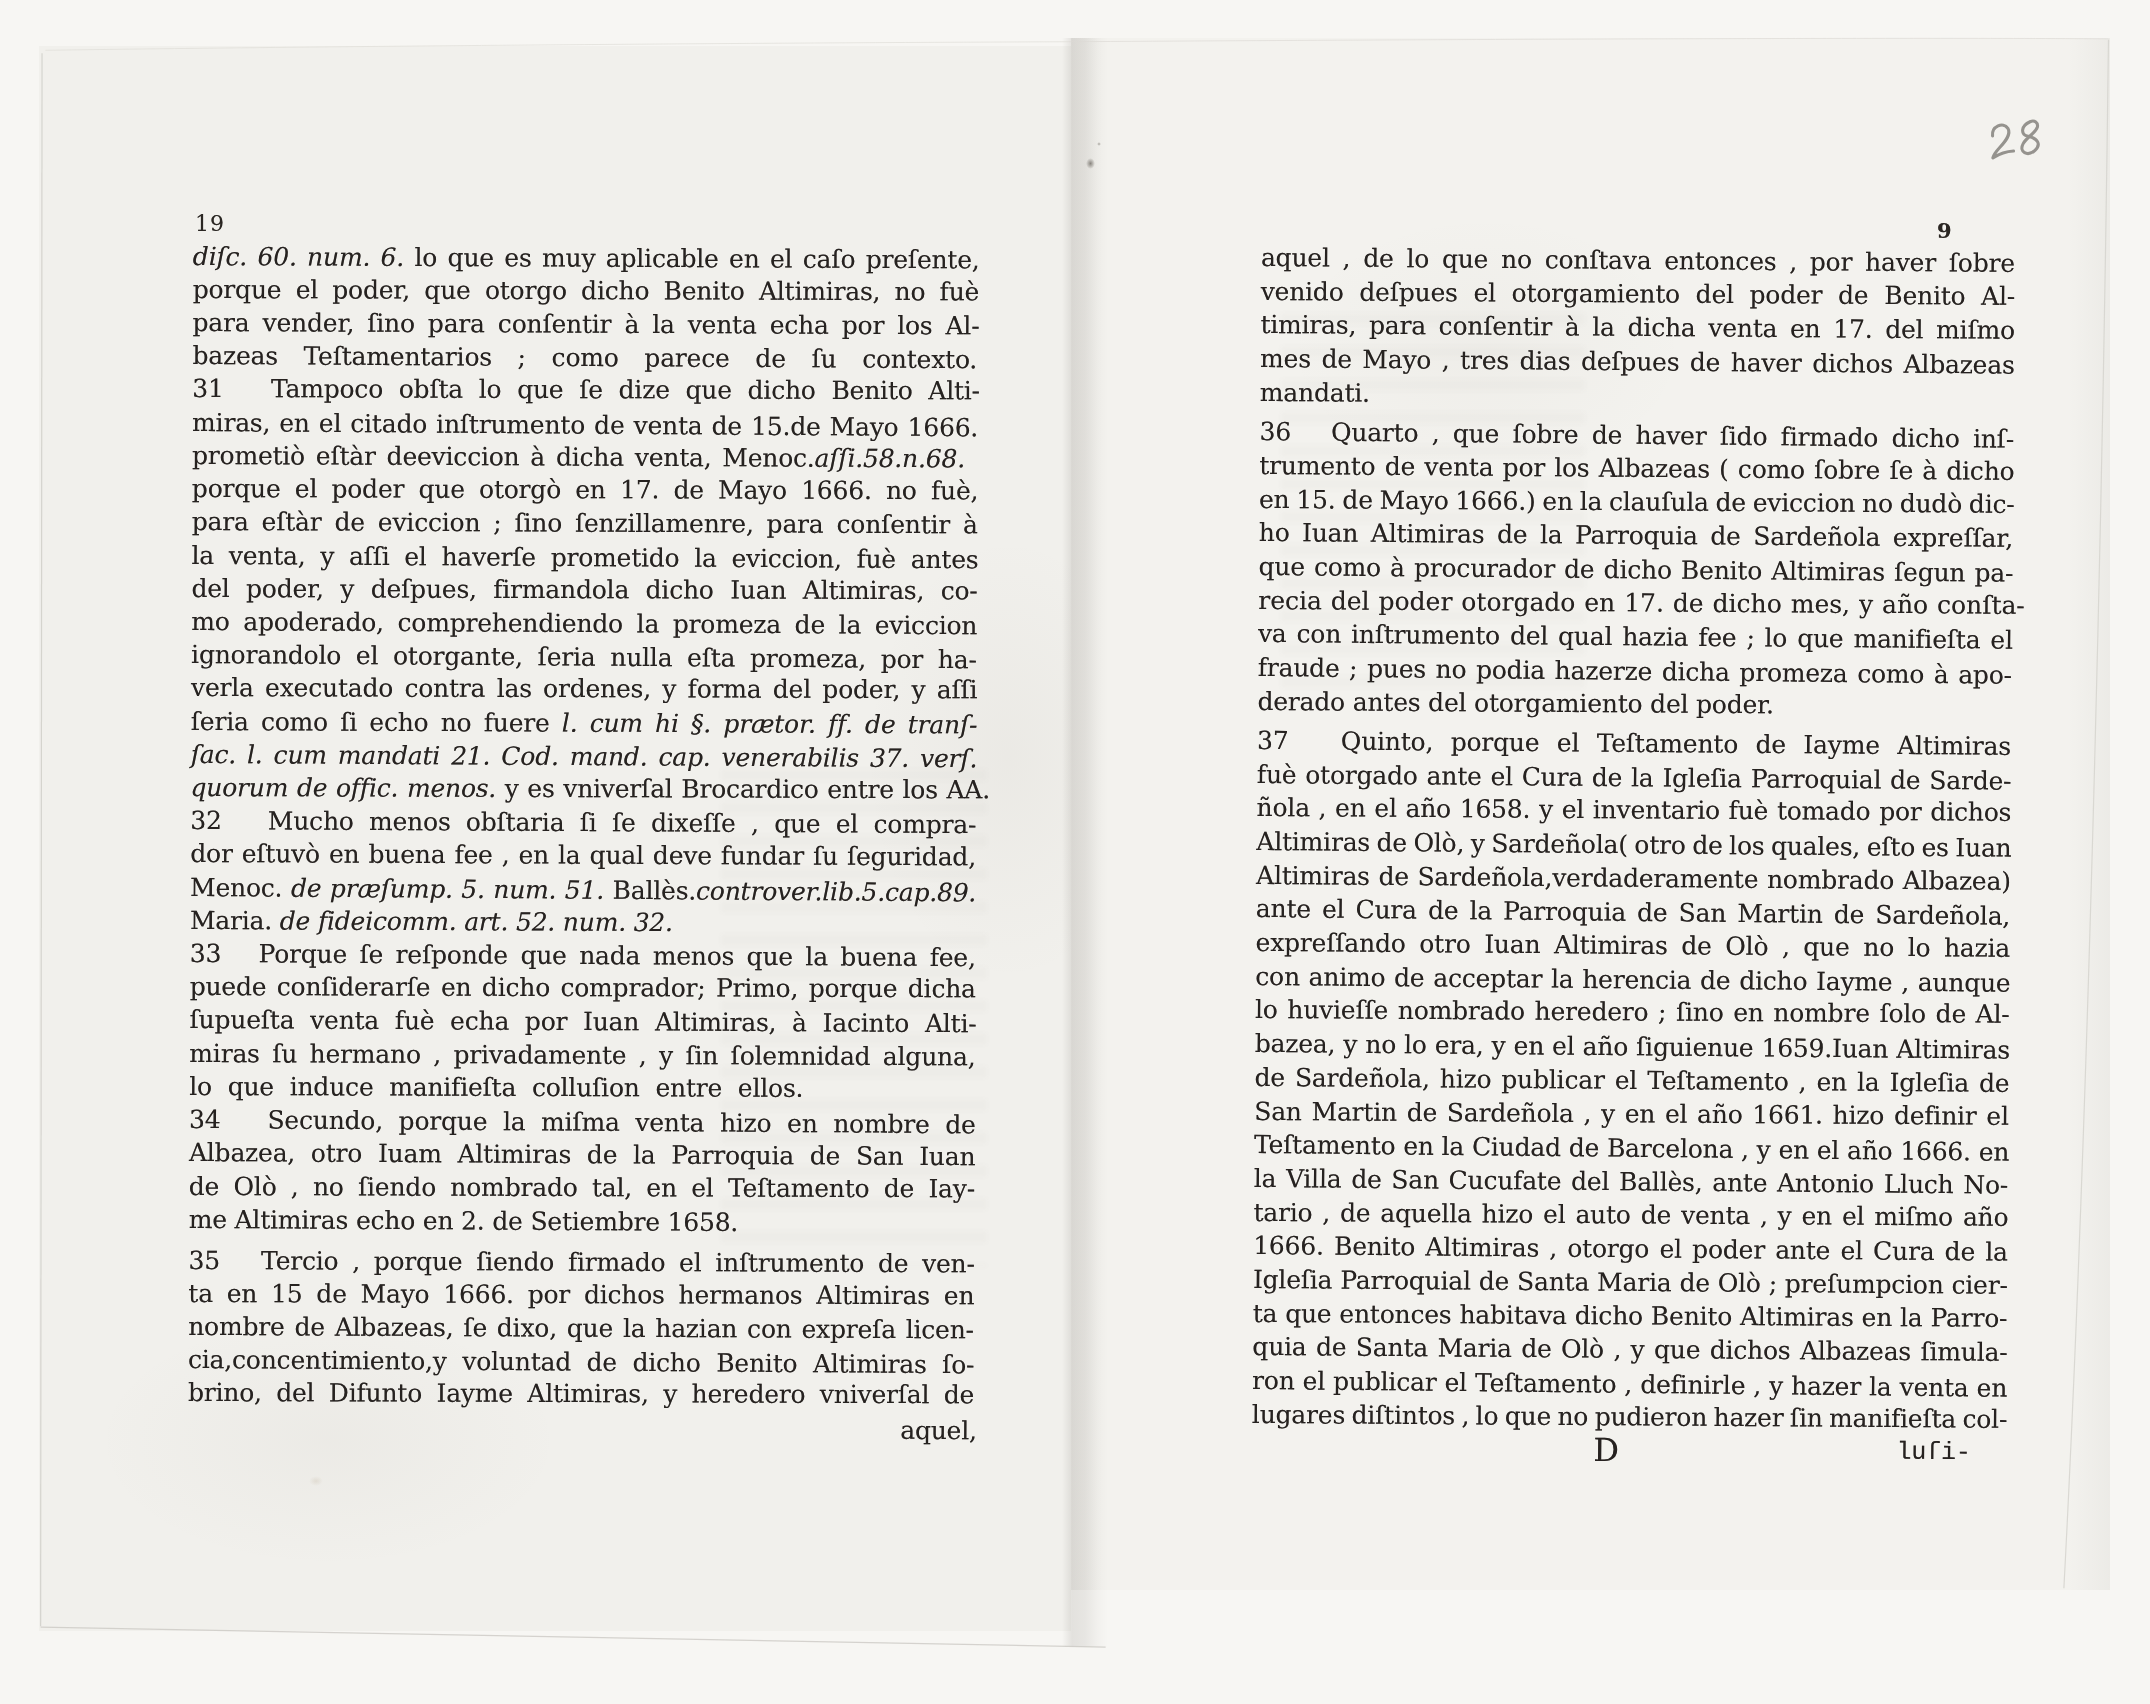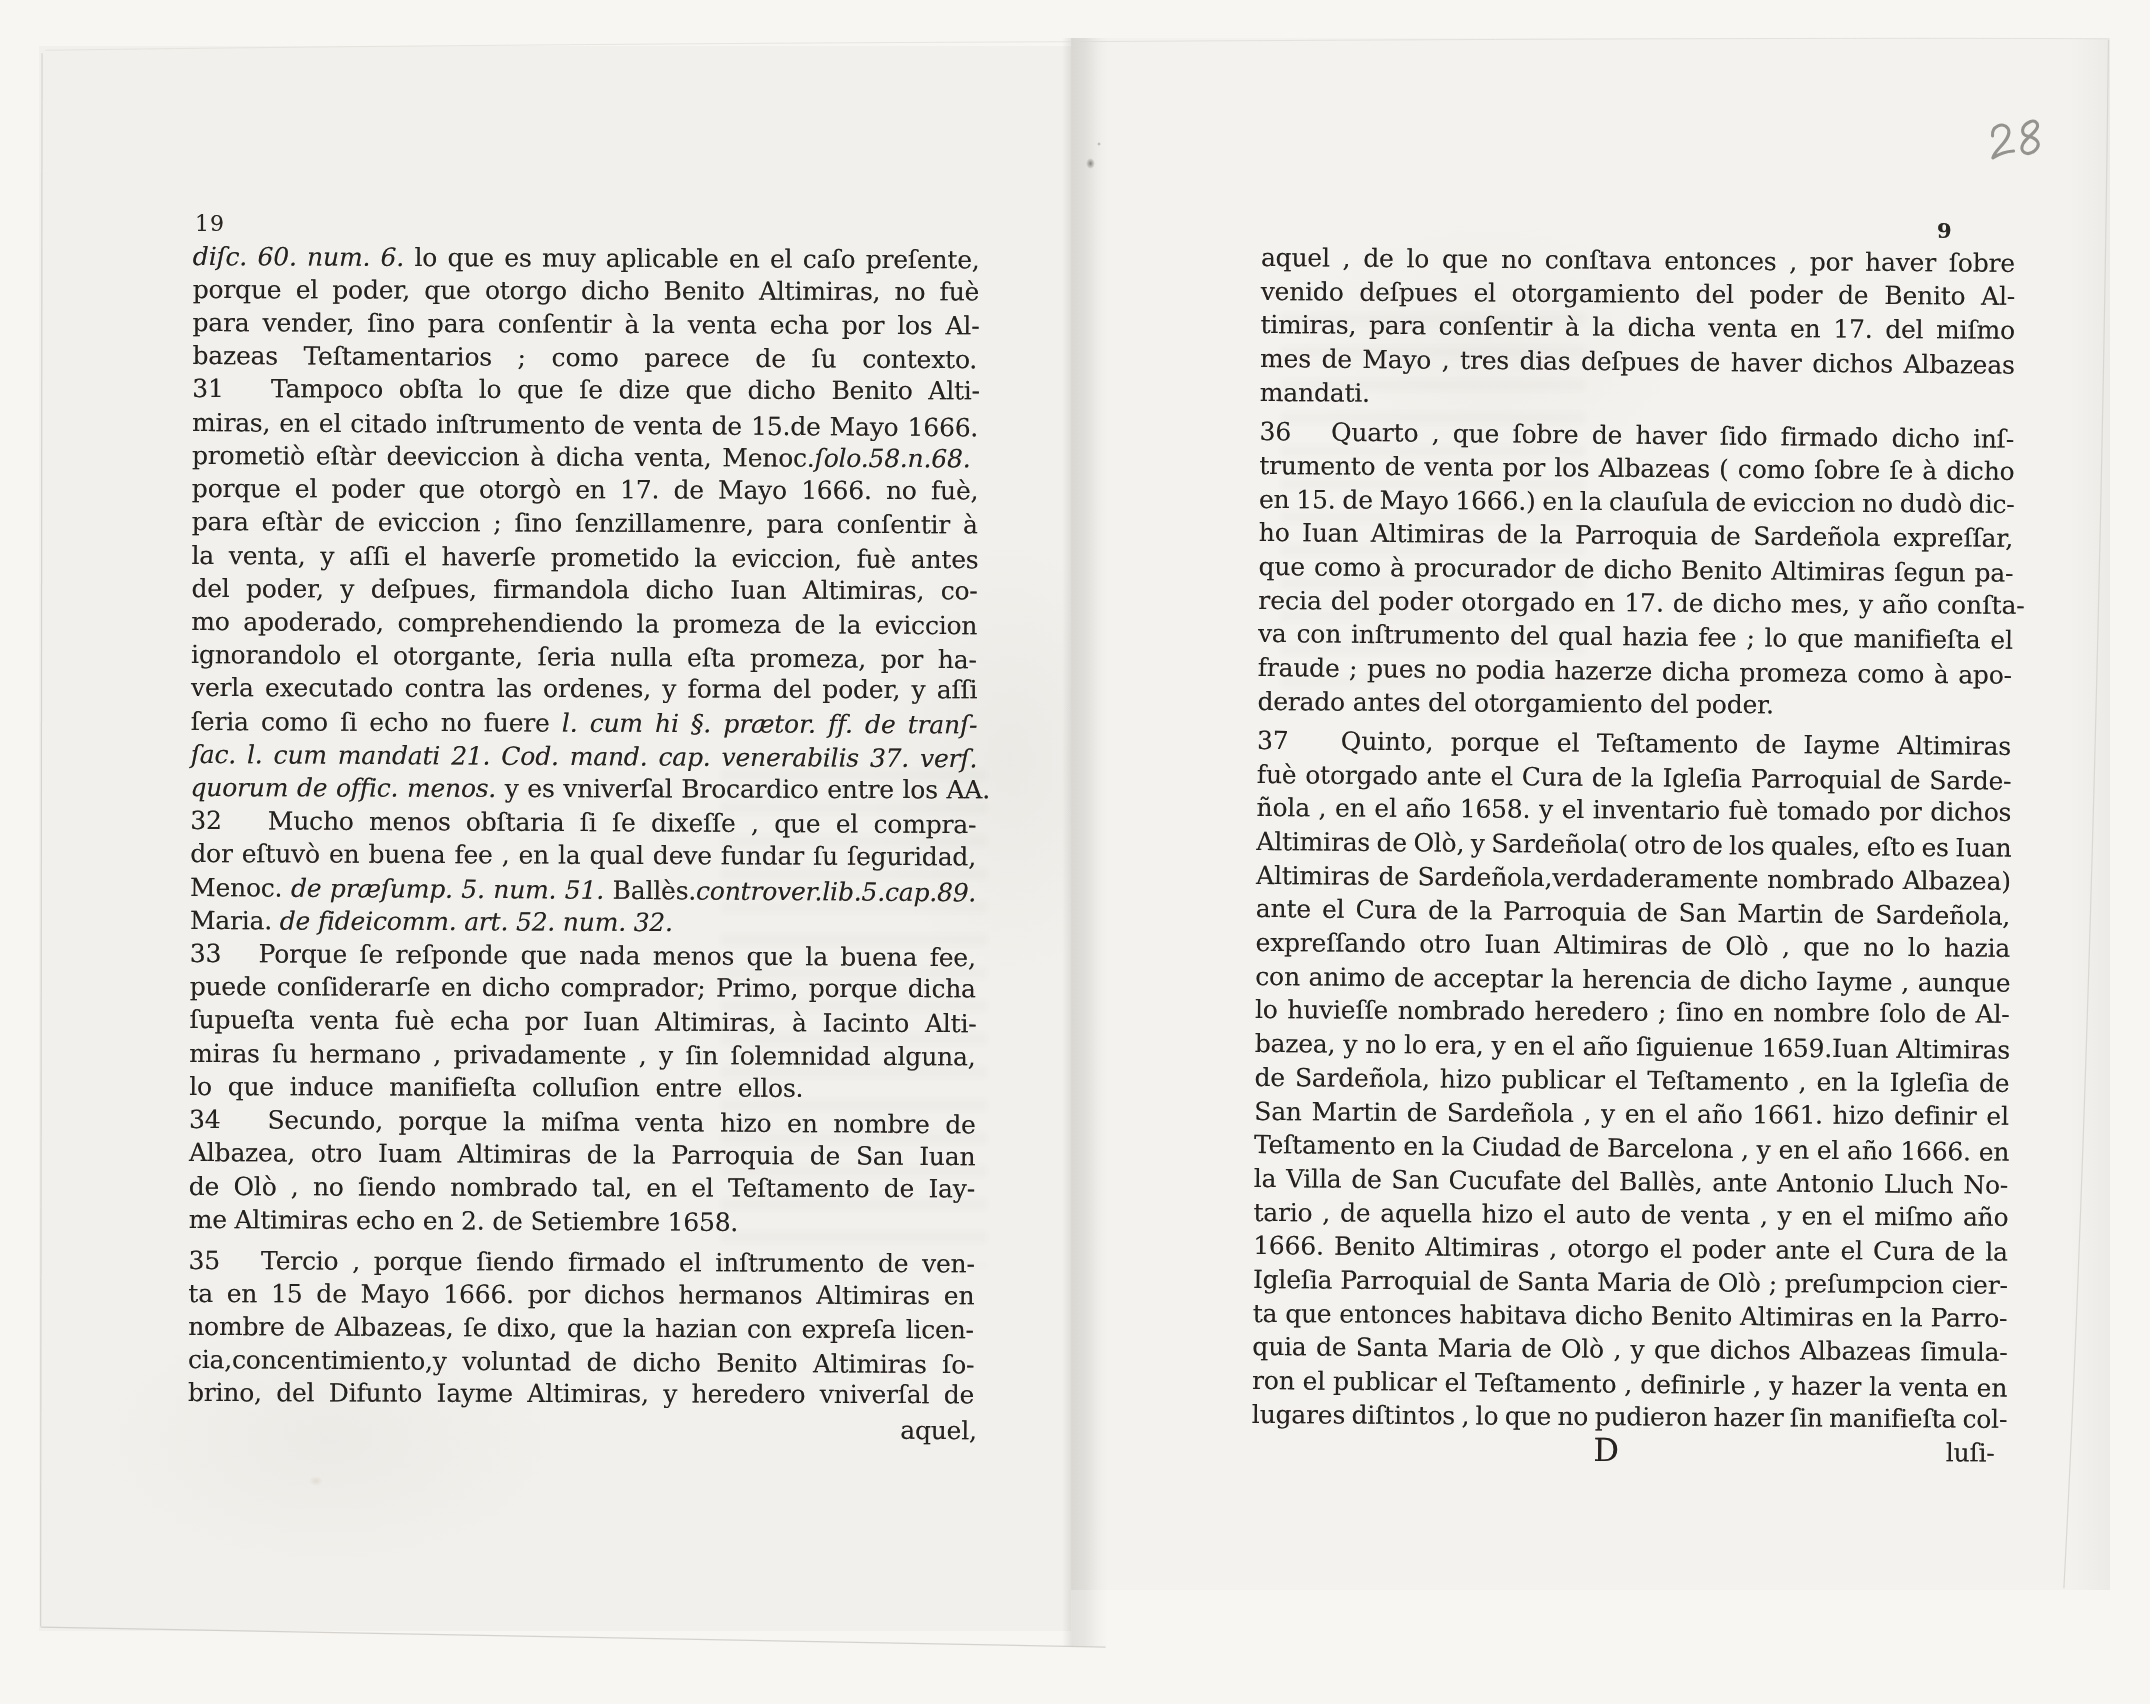--- a/index.html
+++ b/index.html
@@ -91,7 +91,7 @@
       <div class="pline" style="top: 339px; word-spacing: 18px;"><span><span>bazeas Teſtamentarios ; como parece de ſu contexto.</span></span></div>
       <div class="pline" style="top: 372px; word-spacing: 8px;"><span><span>31&nbsp;&nbsp;&nbsp;Tampoco obſta lo que ſe dize que dicho Benito Alti-</span></span></div>
       <div class="pline" style="top: 406px; word-spacing: 1.3px;"><span><span>miras, en el citado inſtrumento de venta de 15.de Mayo 1666.</span></span></div>
-      <div class="pline" style="top: 439px; word-spacing: 3.1px;"><span><span>prometiò eſtàr deeviccion à dicha venta, Menoc.</span><i>ſolo.58.n.68.</i></span></div>
+      <div class="pline" style="top: 439px; word-spacing: 3.1px;"><span><span>prometiò eſtàr deeviccion à dicha venta, Menoc.</span><i>aſſi.58.n.68.</i></span></div>
       <div class="pline" style="top: 472px; word-spacing: 6.5px;"><span><span>porque el poder que otorgò en 17. de Mayo 1666. no fuè,</span></span></div>
       <div class="pline" style="top: 505px; word-spacing: 5.2px;"><span><span>para eſtàr de eviccion ; ſino ſenzillamenre, para conſentir à</span></span></div>
       <div class="pline" style="top: 539px; word-spacing: 7px;"><span><span>la venta, y aſſi el haverſe prometido la eviccion, fuè antes</span></span></div>

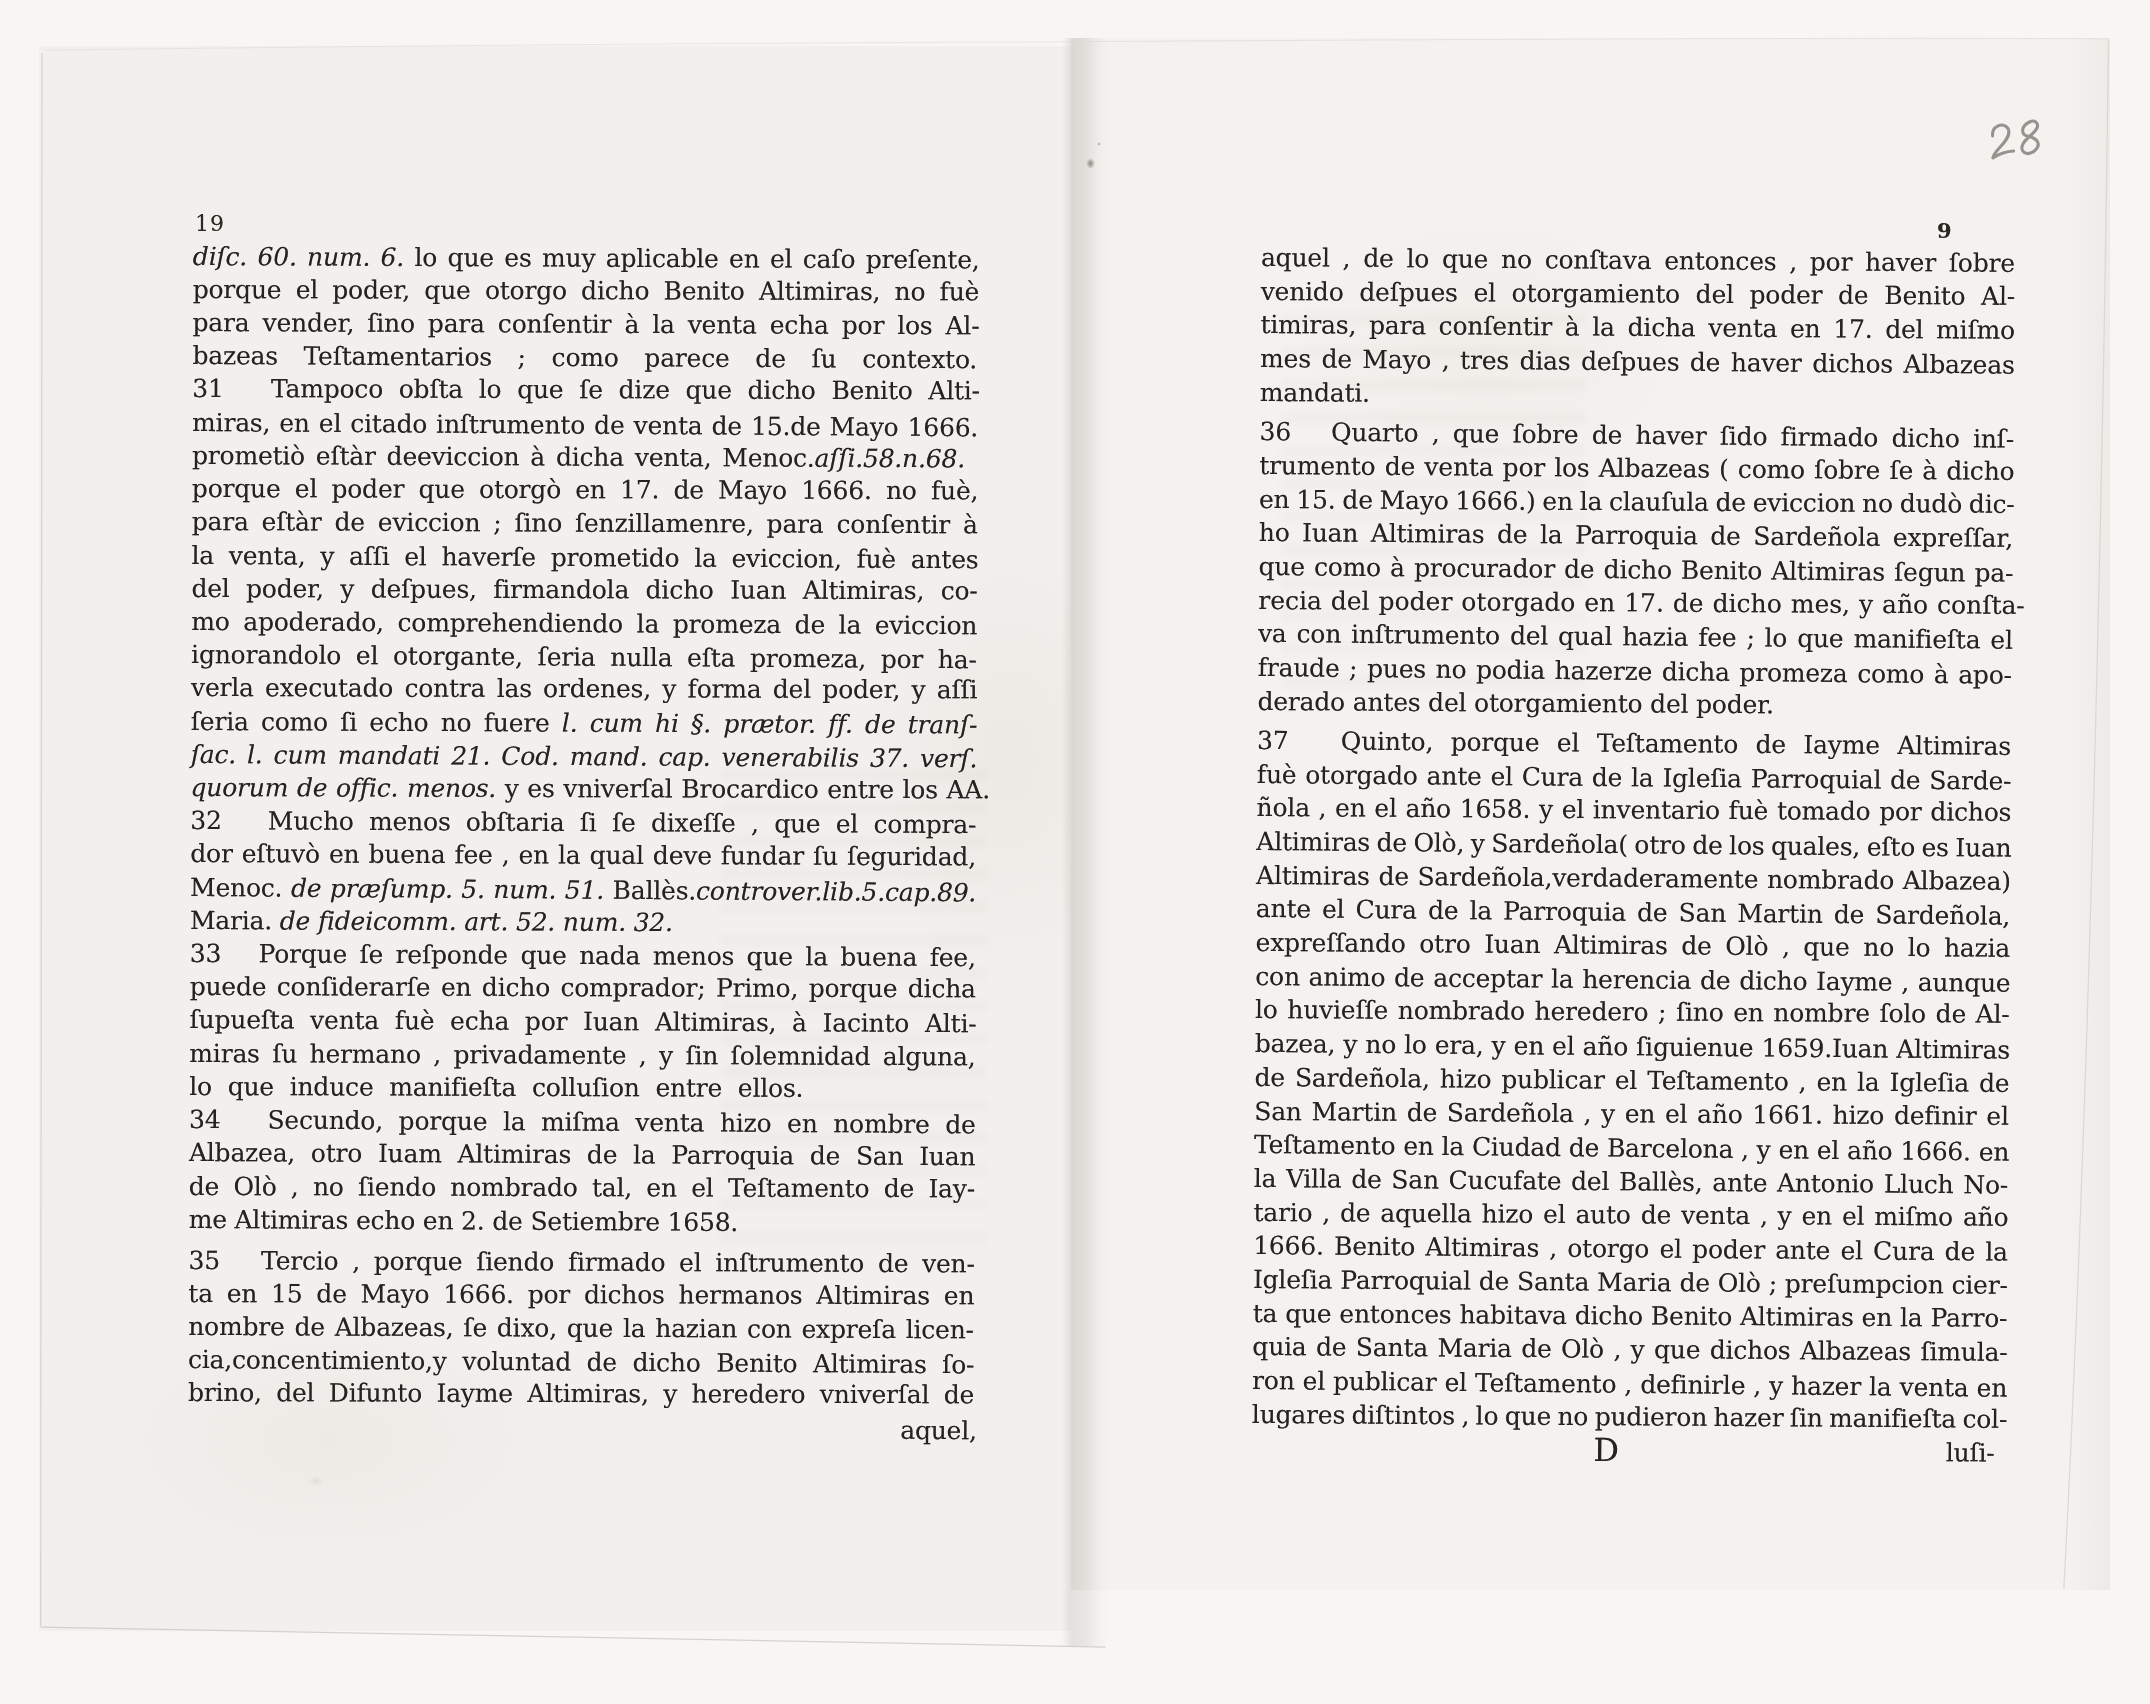--- a/index.html
+++ b/index.html
@@ -39,7 +39,7 @@
   .cw-row-left{top:1410px;}
   .sig-row{top:1430px;height:38px;line-height:38px;}
   .sig{position:absolute;left:46%;font-size:32px;}
-  .sig-row .cw{position:absolute;right:0;font-size:25px;}
+  .sig-row .cw{position:absolute;right:24px;font-size:25px;font-family:Liberation Mono, monospace;}
   .folio{position:absolute;left:1983px;top:113px;}
   .spot{position:absolute;border-radius:50%;}
   .spot1{left:1086px;top:158px;width:8.5px;height:11.4px;background:radial-gradient(rgba(62,56,48,.55), rgba(62,56,48,0) 70%);}

